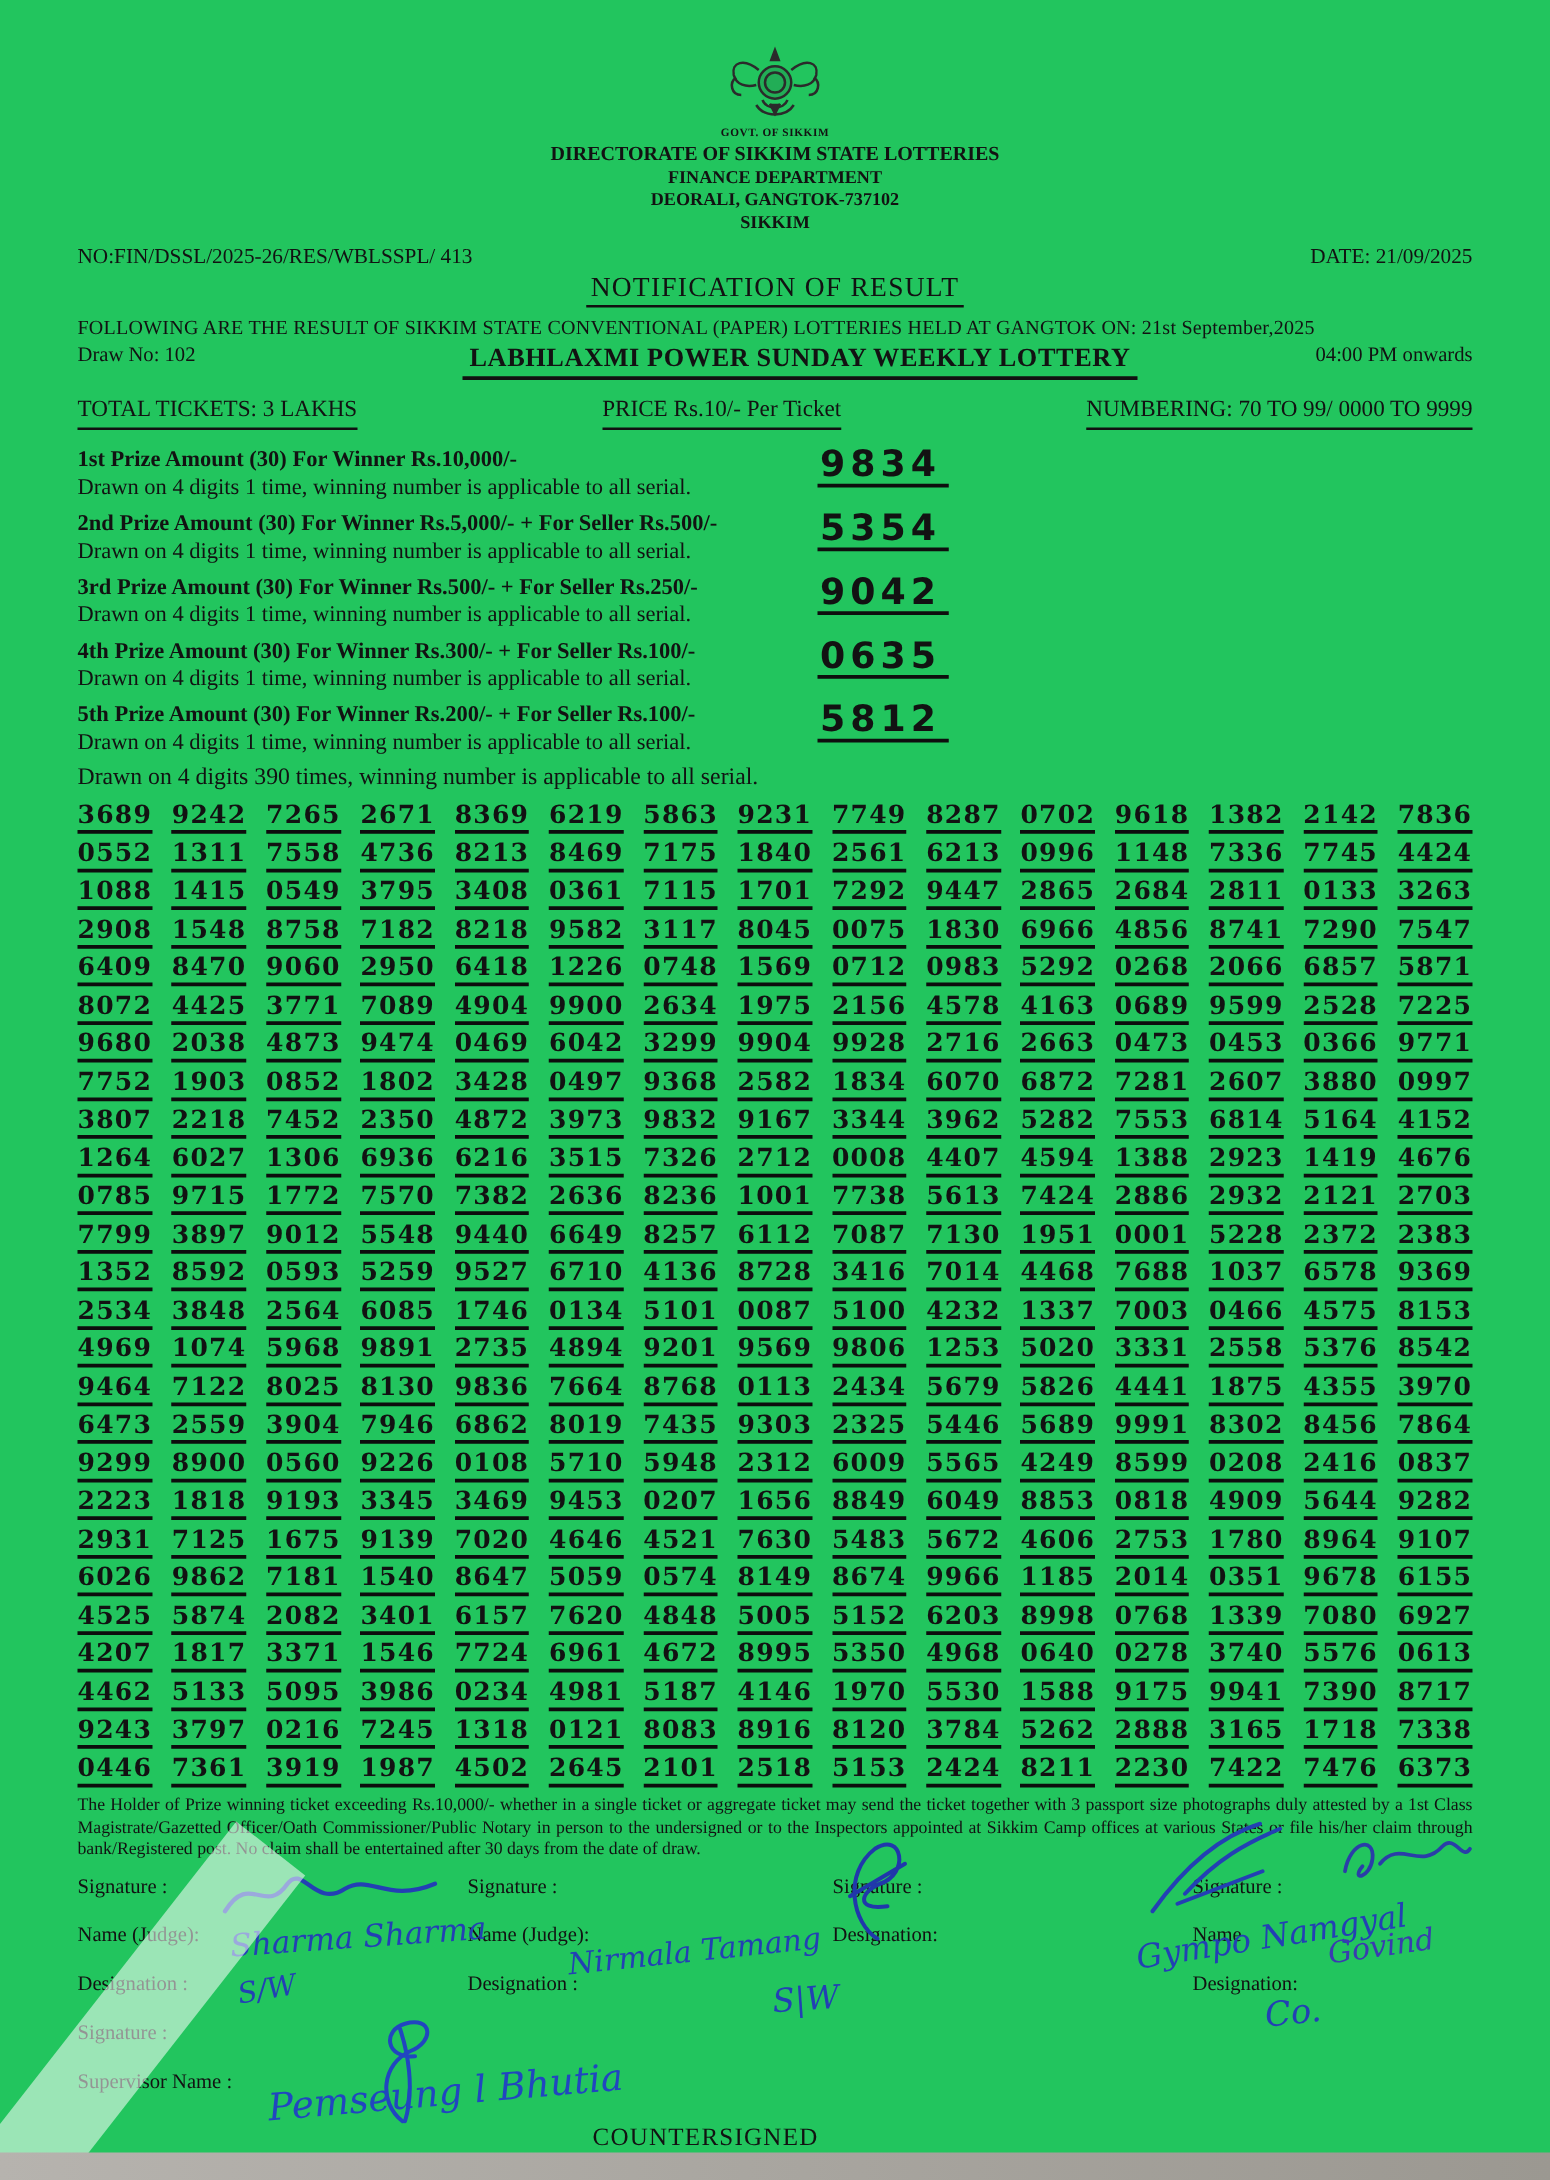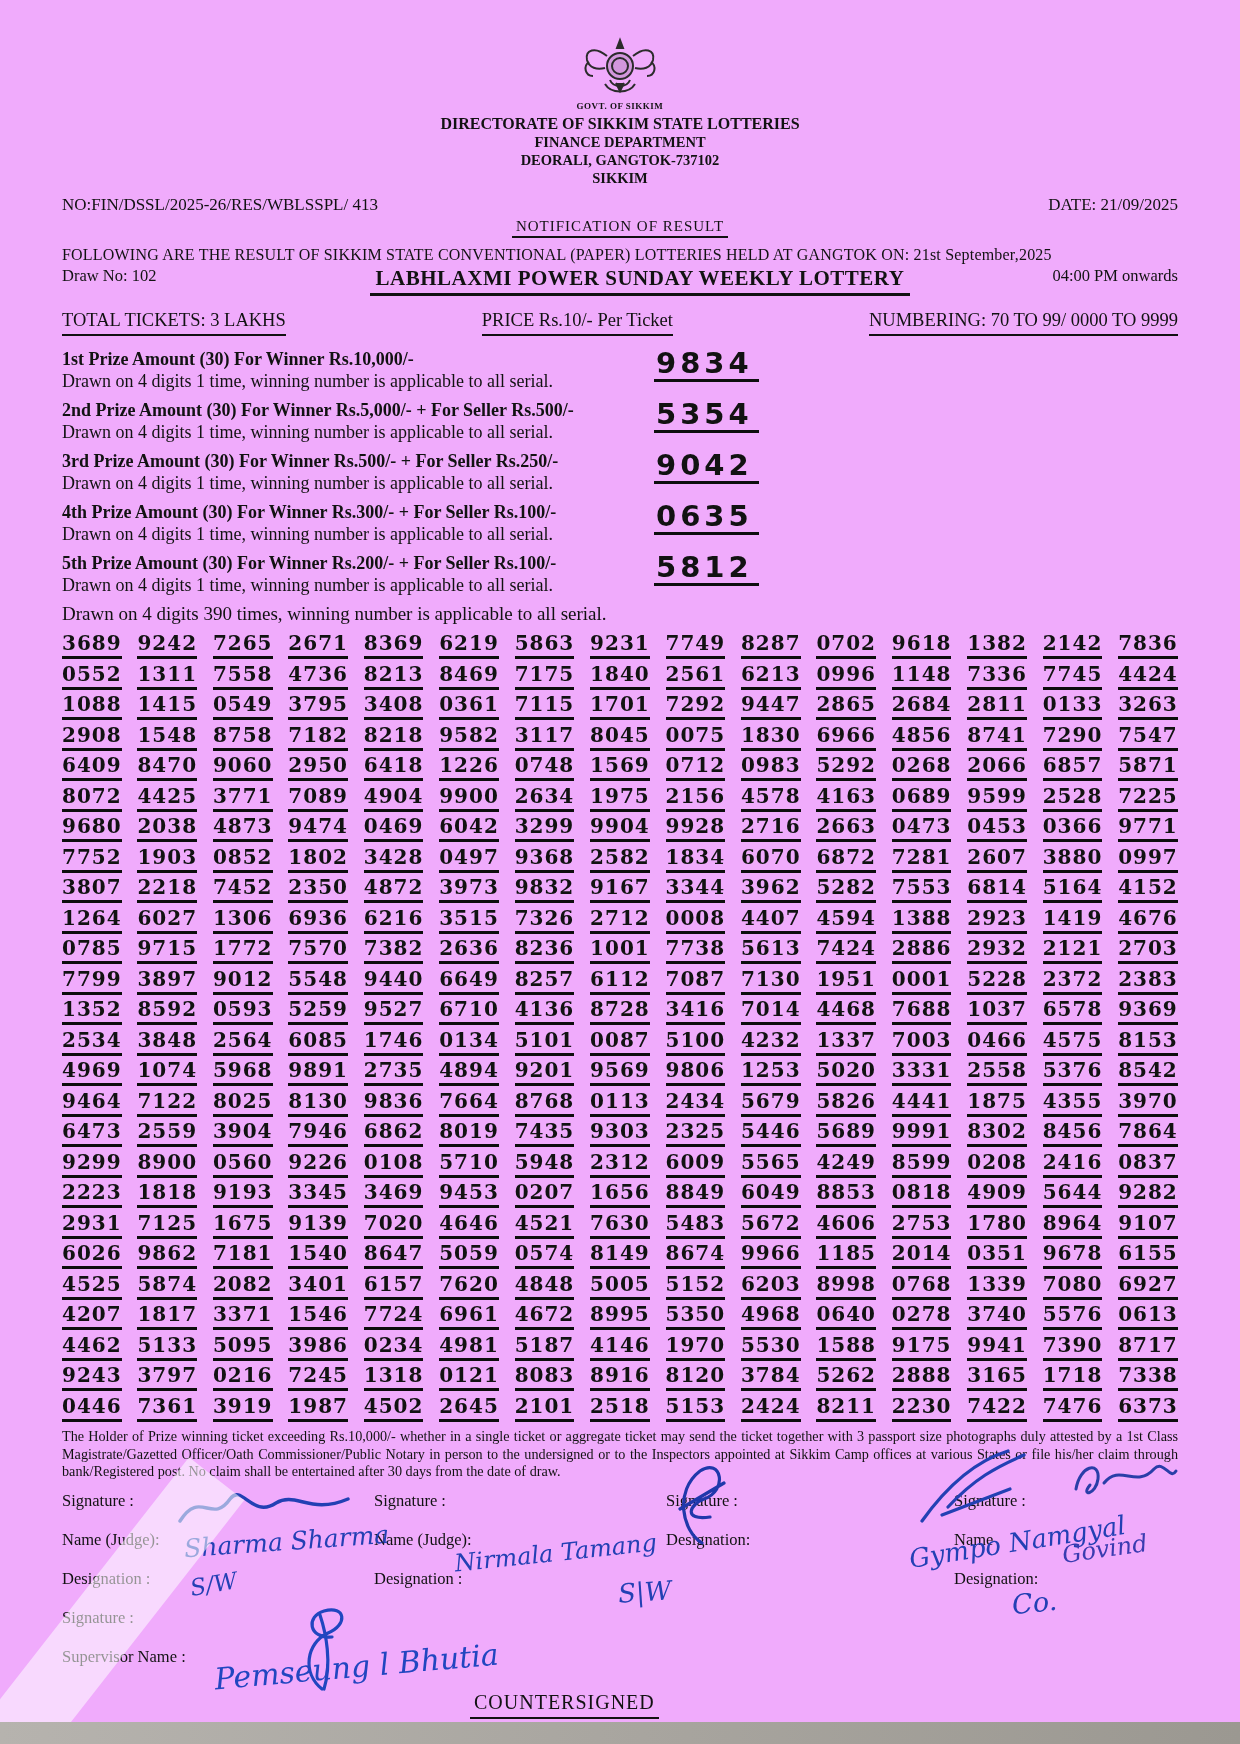--- a/index.html
+++ b/index.html
@@ -5,7 +5,7 @@
   html,body{margin:0;padding:0;background:#dddbd6;}
   .page{
     position:relative;width:1240px;height:1744px;margin:0 auto;
-    background:#f0abfc;color:#121212;overflow:hidden;
+    background:#22c55e;color:#121212;overflow:hidden;
     font-family:"Liberation Serif", serif;
   }
   .inner{padding:36px 62px 0 62px;position:relative;}

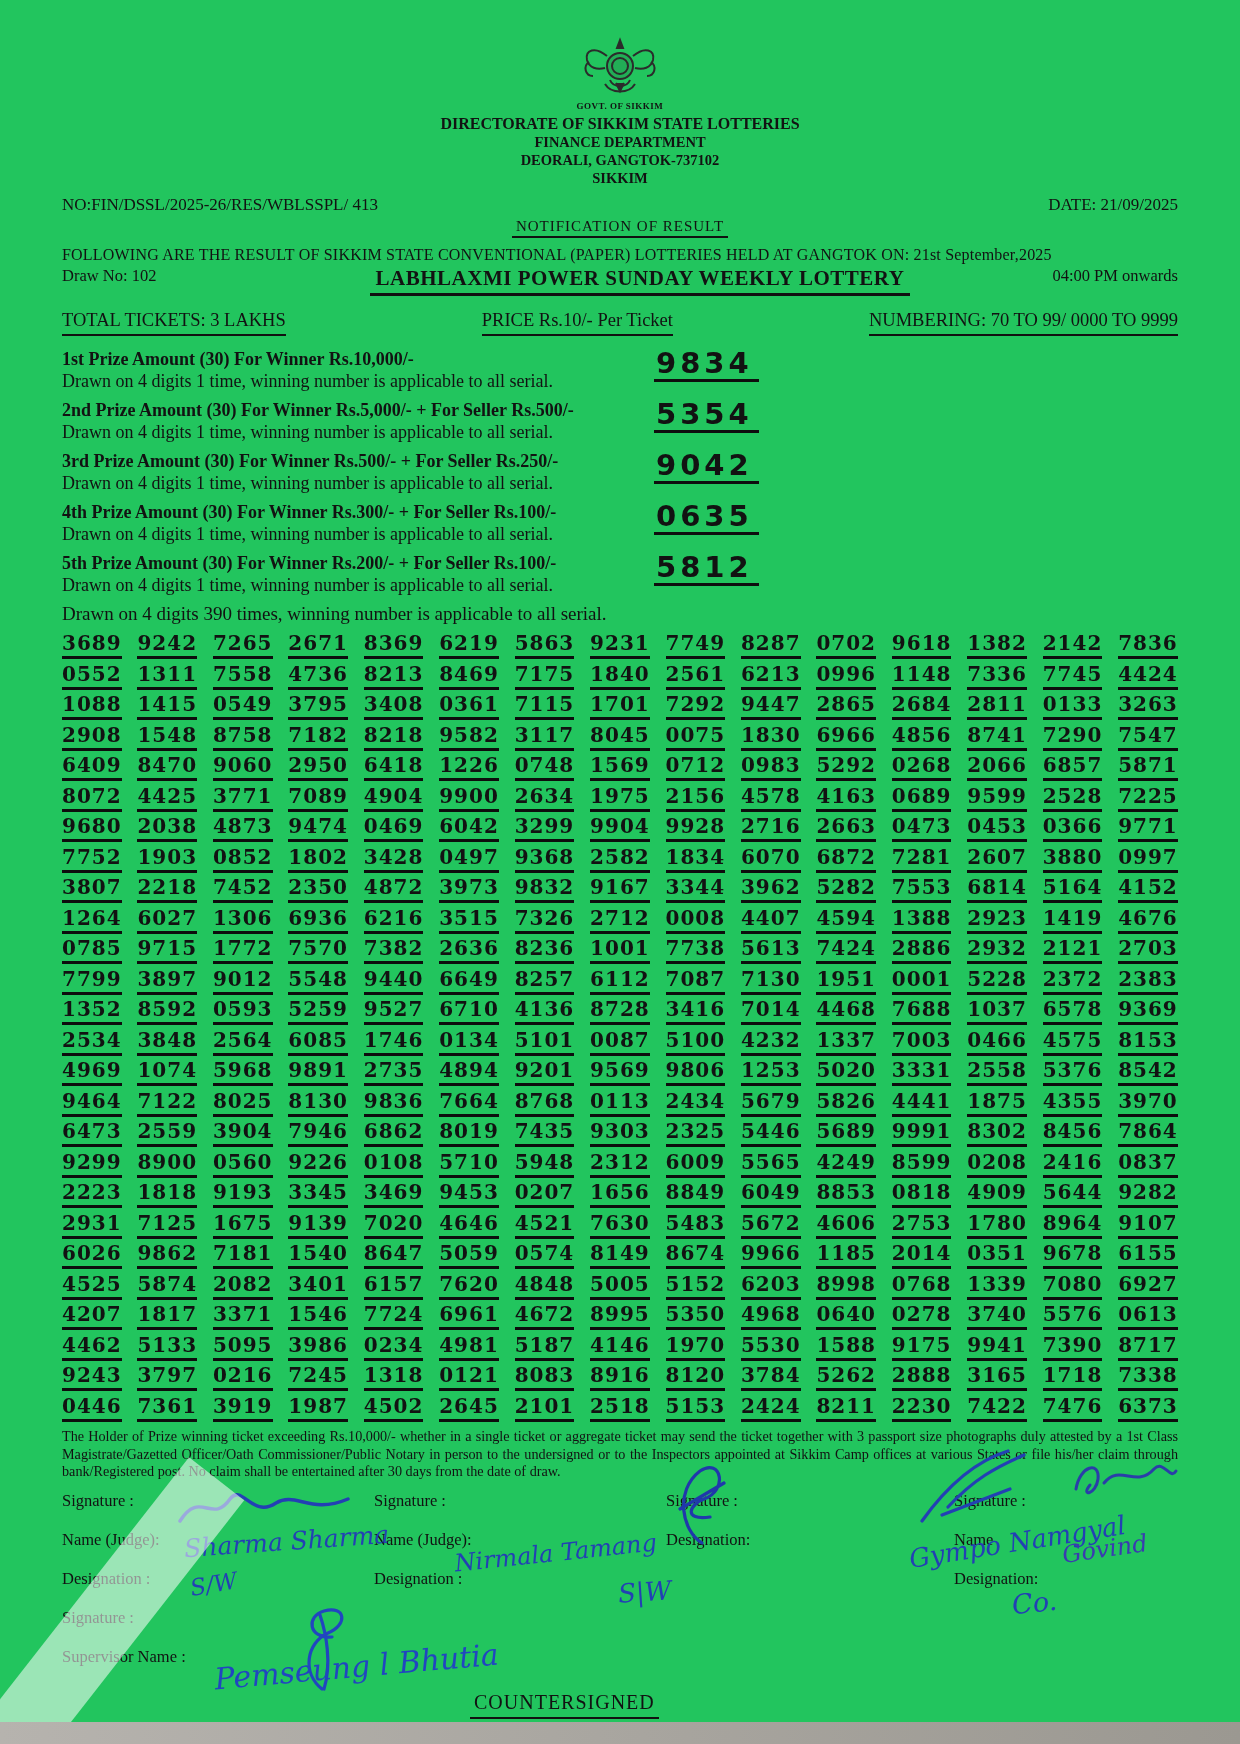--- a/index.html
+++ b/index.html
@@ -20,7 +20,7 @@
 
   .ref-row{display:flex;justify-content:space-between;font-size:17px;margin-top:8px;}
   .notif-title{text-align:center;margin-top:2px;}
-  .notif-title span{display:inline-block;font-size:15px;letter-spacing:1px;border-bottom:2px solid #111;padding:0 4px 1px 4px;}
+  .notif-title span{display:inline-block;font-size:22px;letter-spacing:1px;border-bottom:2px solid #111;padding:0 4px 1px 4px;}
   .result-line{font-size:16px;margin-top:8px;letter-spacing:.2px;}
   .draw-row{display:flex;align-items:flex-start;margin-top:2px;}
   .draw-no{font-size:16.5px;width:250px;}

